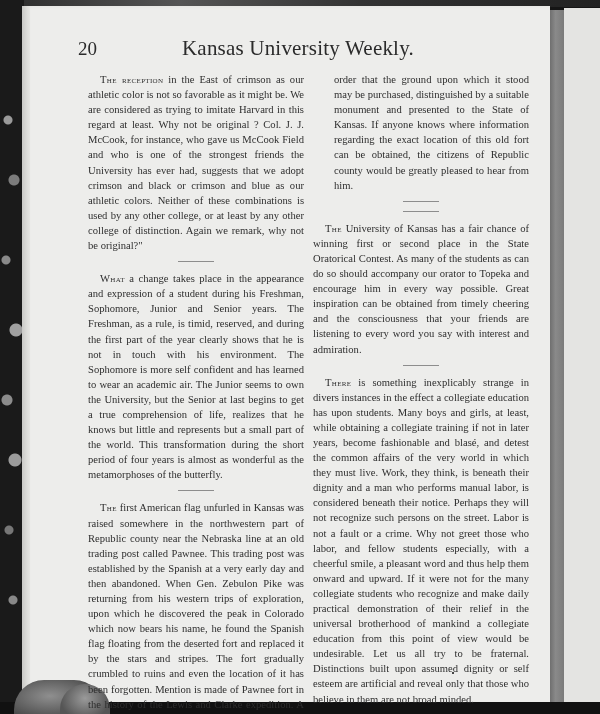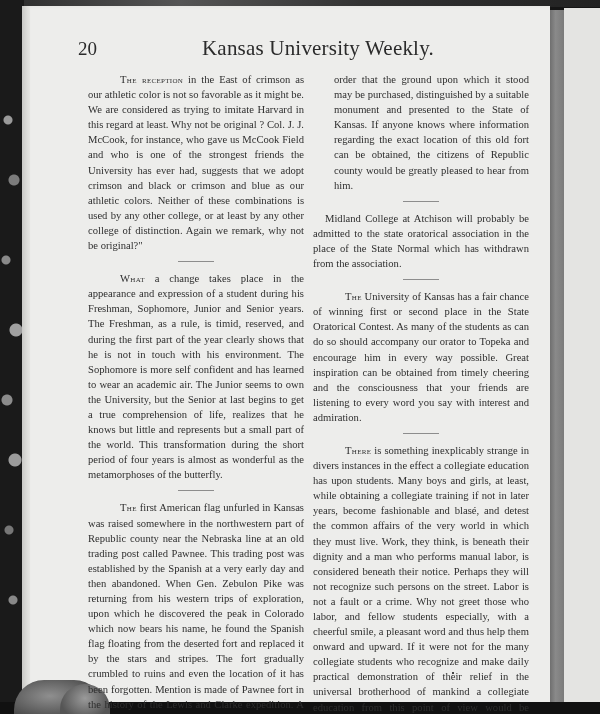--- a/index.html
+++ b/index.html
@@ -66,7 +66,7 @@
   }
   .journal-title {
     position: absolute; left: 104px; top: 0;
-    font-size: 21px; color: #2b2b2b; letter-spacing: 0.2px; margin-left: 20px;
+    font-size: 21px; color: #2b2b2b; letter-spacing: 0.2px;
   }
 
   .col {

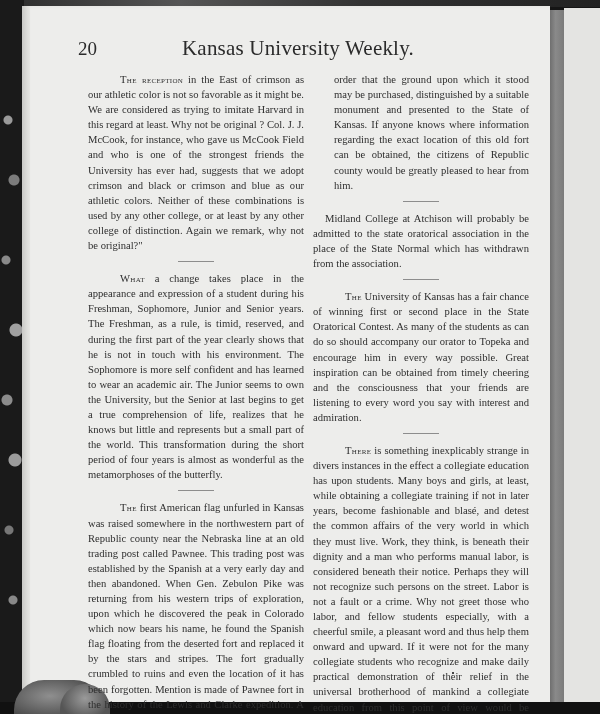--- a/index.html
+++ b/index.html
@@ -78,7 +78,7 @@
   .col-right { left: 313px; }
   .para { margin: 0; text-indent: 12px; }
   .para.cont { text-indent: 0; margin-left: 21px; }
-  .lead { font-variant: small-caps; letter-spacing: 0.3px; margin-left: 20px; }
+  .lead { font-variant: small-caps; letter-spacing: 0.3px; }
   .rule {
     width: 36px; height: 1px; background: #8d8d8d; margin: 8px auto 9px auto;
   }

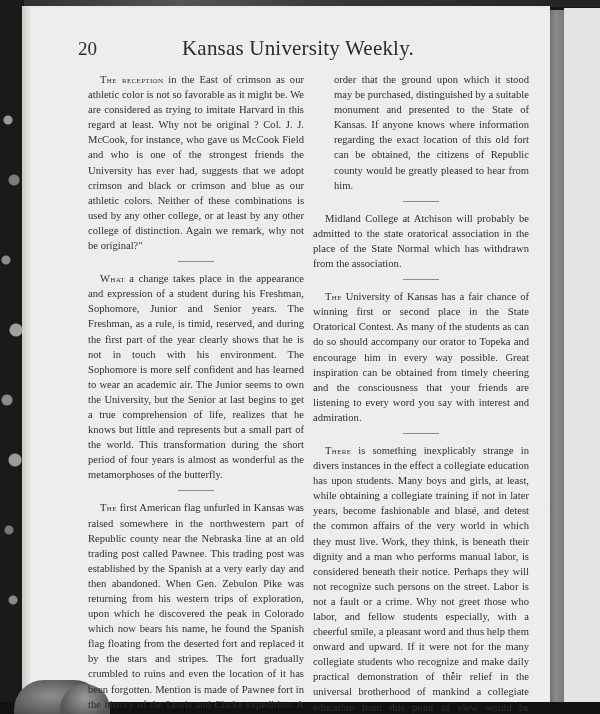--- a/index.html
+++ b/index.html
@@ -116,7 +116,6 @@
 <div class="col col-right">
   <p class="para cont"><span>order that the ground upon which it stood may be purchased, distinguished by a suitable monument and presented to the State of Kansas. If anyone knows where information regarding the exact location of this old fort can be obtained, the citizens of Republic county would be greatly pleased to hear from him.</span></p>
   <div class="rule"></div>
-  <p class="para"><span>Midland College at Atchison will probably be admitted to the state oratorical association in the place of the State Normal which has withdrawn from the association.</span></p>
   <div class="rule"></div>
   <p class="para"><span class="lead">The</span><span> University of Kansas has a fair chance of winning first or second place in the State Oratorical Contest. As many of the students as can do so should accompany our orator to Topeka and encourage him in every way possible. Great inspiration can be obtained from timely cheering and the consciousness that your friends are listening to every word you say with interest and admiration.</span></p>
   <div class="rule"></div>

